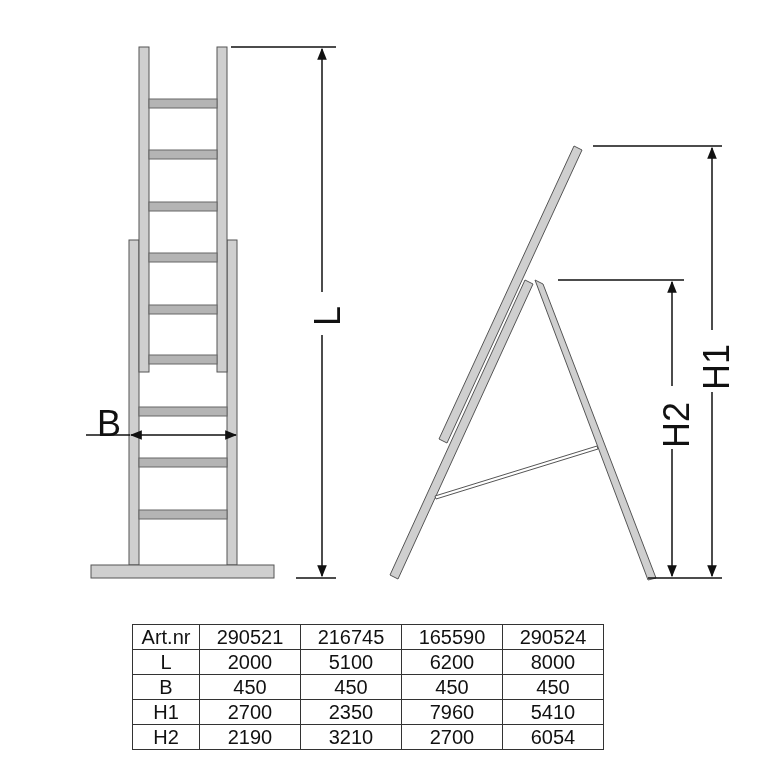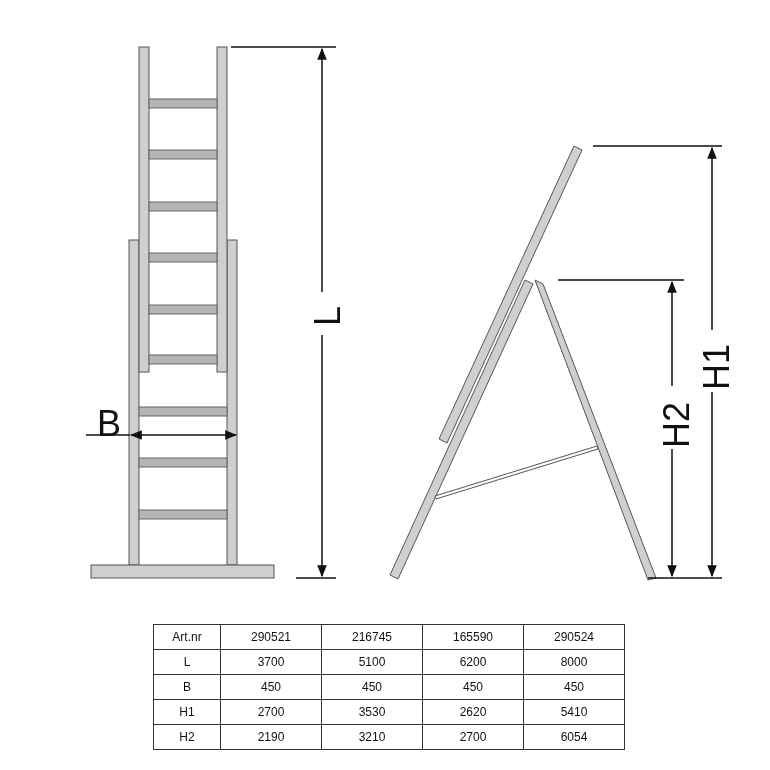--- a/index.html
+++ b/index.html
@@ -6,7 +6,7 @@
   body{width:770px;height:770px;position:relative;overflow:hidden;font-family:"Liberation Sans",sans-serif;}
   #diagram{position:absolute;left:0;top:0;width:770px;height:610px;}
   .dim-label{font-family:"Liberation Sans",sans-serif;font-size:36px;fill:#111;}
-  #spec-table{position:absolute;left:153px;top:624px;border-collapse:collapse;font-size:12px;color:#111;}
+  #spec-table{position:absolute;left:132px;top:624px;border-collapse:collapse;font-size:20px;color:#111;}
   #spec-table td{border:1px solid #333;height:24px;padding:0;text-align:center;vertical-align:middle;}
   #spec-table td.hdr{width:66px;}
   #spec-table td.val{width:100px;}

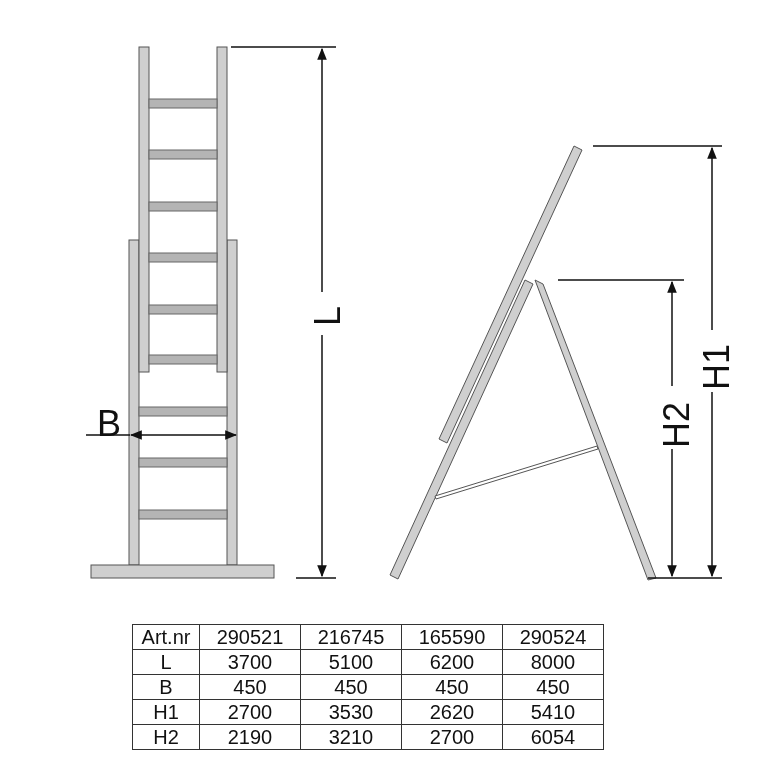--- a/index.html
+++ b/index.html
@@ -91,7 +91,7 @@
   </tr>
   <tr>
     <td class="hdr">L</td>
-    <td class="val">3700</td>
+    <td class="val">2000</td>
     <td class="val">5100</td>
     <td class="val">6200</td>
     <td class="val">8000</td>

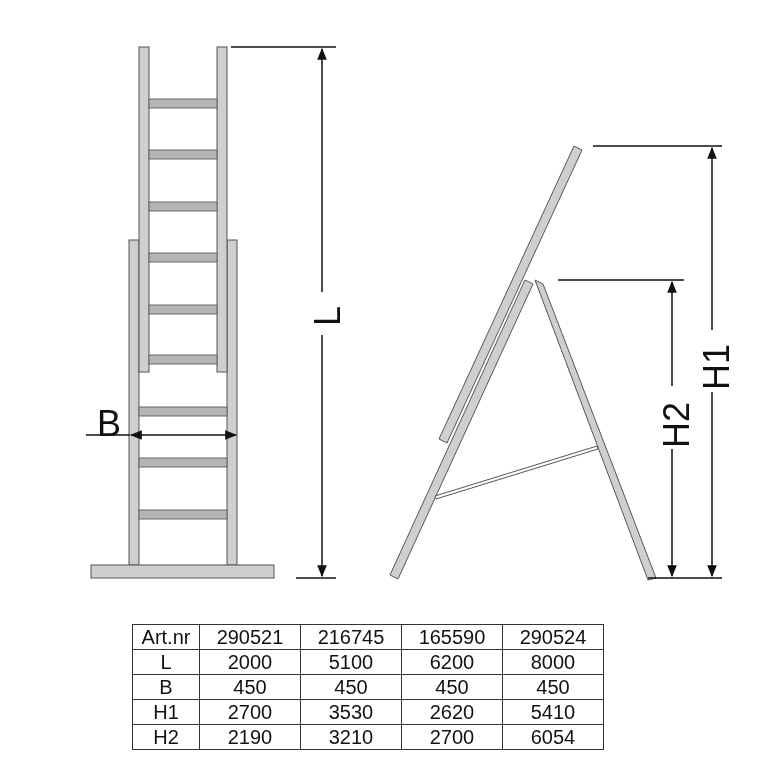--- a/index.html
+++ b/index.html
@@ -106,7 +106,7 @@
   <tr>
     <td class="hdr">H1</td>
     <td class="val">2700</td>
-    <td class="val">3530</td>
+    <td class="val">2350</td>
     <td class="val">2620</td>
     <td class="val">5410</td>
   </tr>

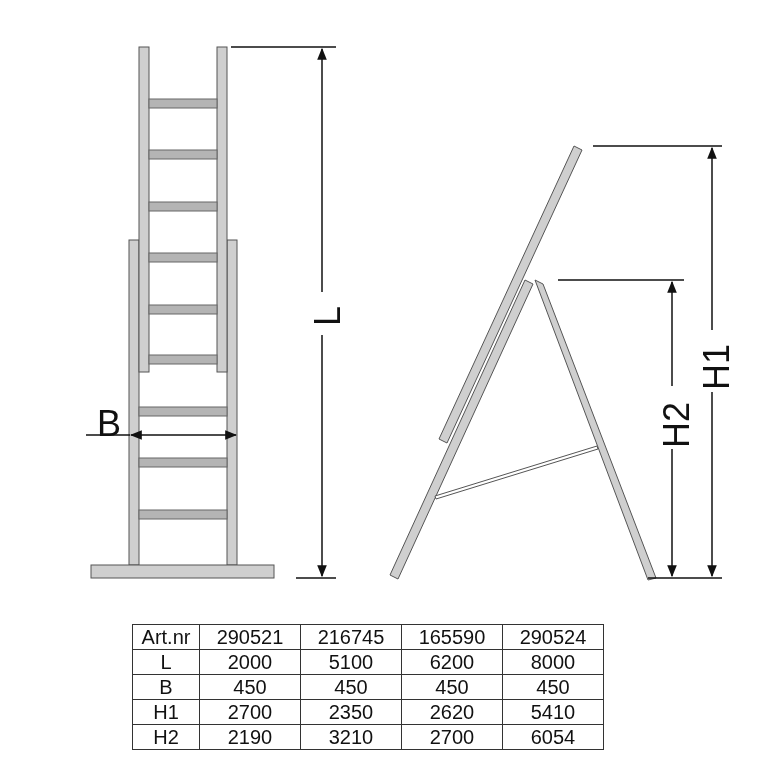--- a/index.html
+++ b/index.html
@@ -107,7 +107,7 @@
     <td class="hdr">H1</td>
     <td class="val">2700</td>
     <td class="val">2350</td>
-    <td class="val">2620</td>
+    <td class="val">7960</td>
     <td class="val">5410</td>
   </tr>
   <tr>

